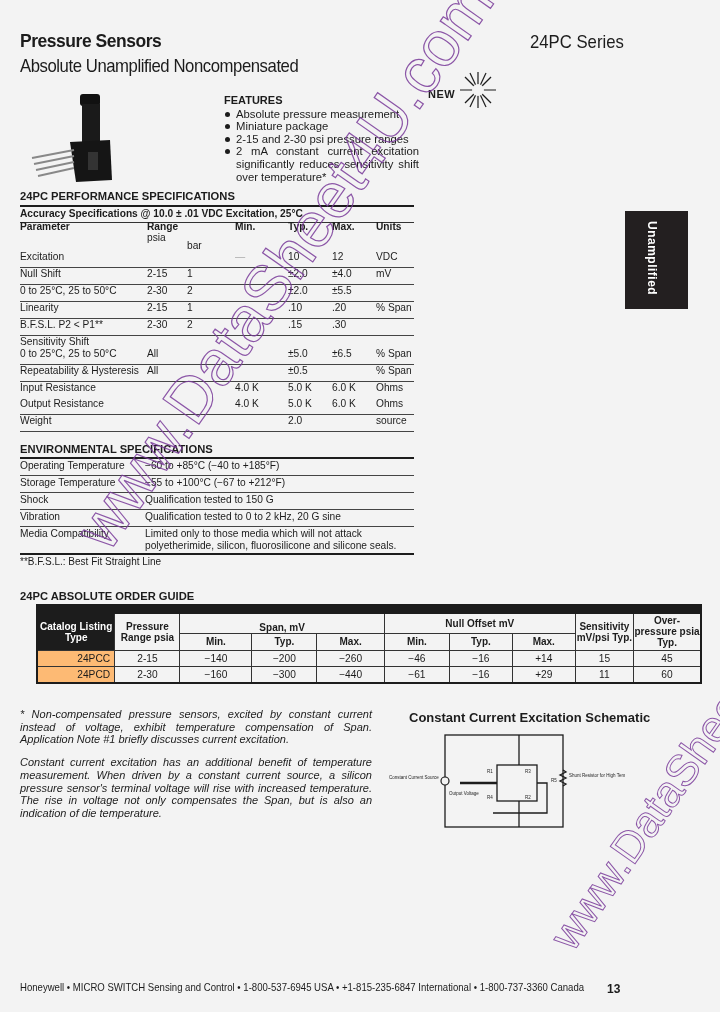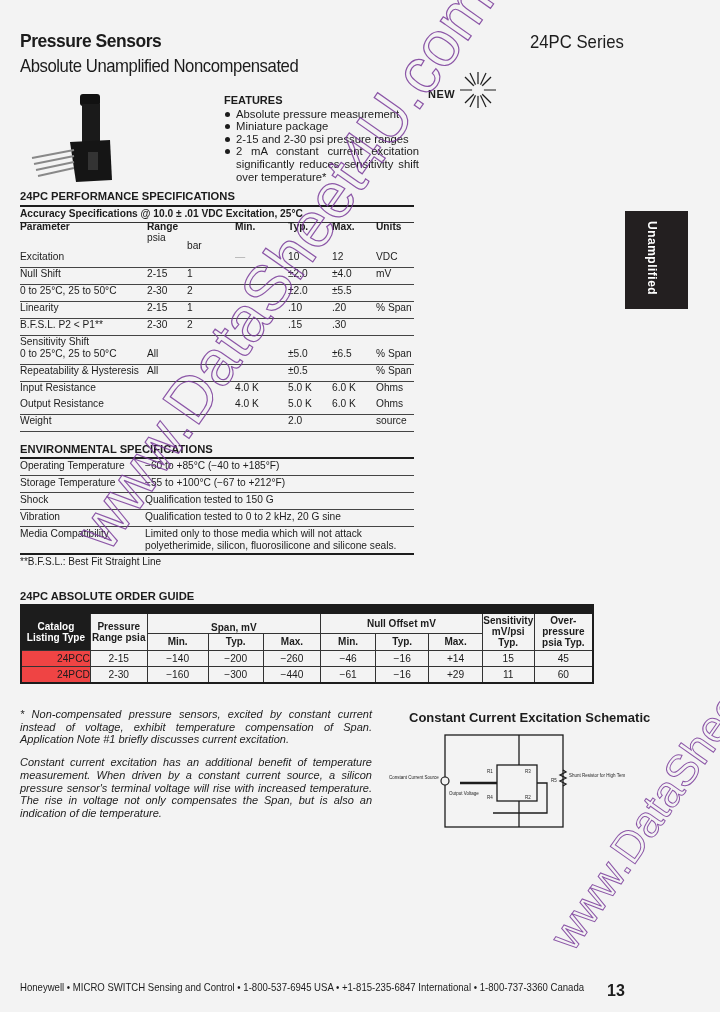--- a/index.html
+++ b/index.html
@@ -28,7 +28,7 @@
   .env{left:20px;top:459px;width:394px;font-size:10.2px;}
   .env td{padding:1px 0;height:14px;border-bottom:1px solid #444;vertical-align:top;}
   .notes{left:20px;top:556px;font-size:10px;line-height:12px;}
-  .order{left:20px;top:604px;width:574px;font-size:10.2px;border:2px solid #1c1c1c;border-top:10px solid #1c1c1c;}
+  .order{left:36px;top:604px;width:666px;font-size:10.2px;border:2px solid #1c1c1c;border-top:10px solid #1c1c1c;}
   .order th,.order td{border:1px solid #333;text-align:center;padding:0;}
   .order th{font-weight:bold;font-size:10px;}
   .order td.cat{background:#ef4444;padding-left:35px;}

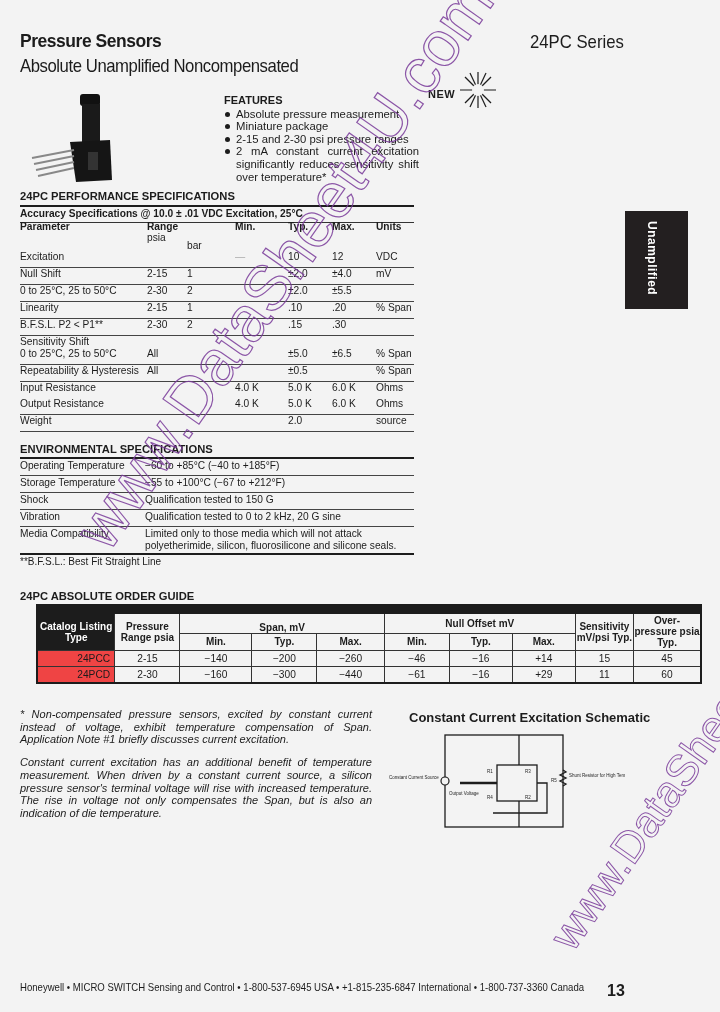--- a/index.html
+++ b/index.html
@@ -31,7 +31,7 @@
   .order{left:36px;top:604px;width:666px;font-size:10.2px;border:2px solid #1c1c1c;border-top:10px solid #1c1c1c;}
   .order th,.order td{border:1px solid #333;text-align:center;padding:0;}
   .order th{font-weight:bold;font-size:10px;}
-  .order td.cat{background:#ef4444;padding-left:35px;}
+  .order td.cat{background:#fdba74;padding-left:35px;}
   .order th.dark{background:#1c1c1c;color:#fff;}
   .order td{height:15px;}
   .body-text{left:20px;top:708px;width:352px;font-size:11px;line-height:12.7px;text-align:justify;}

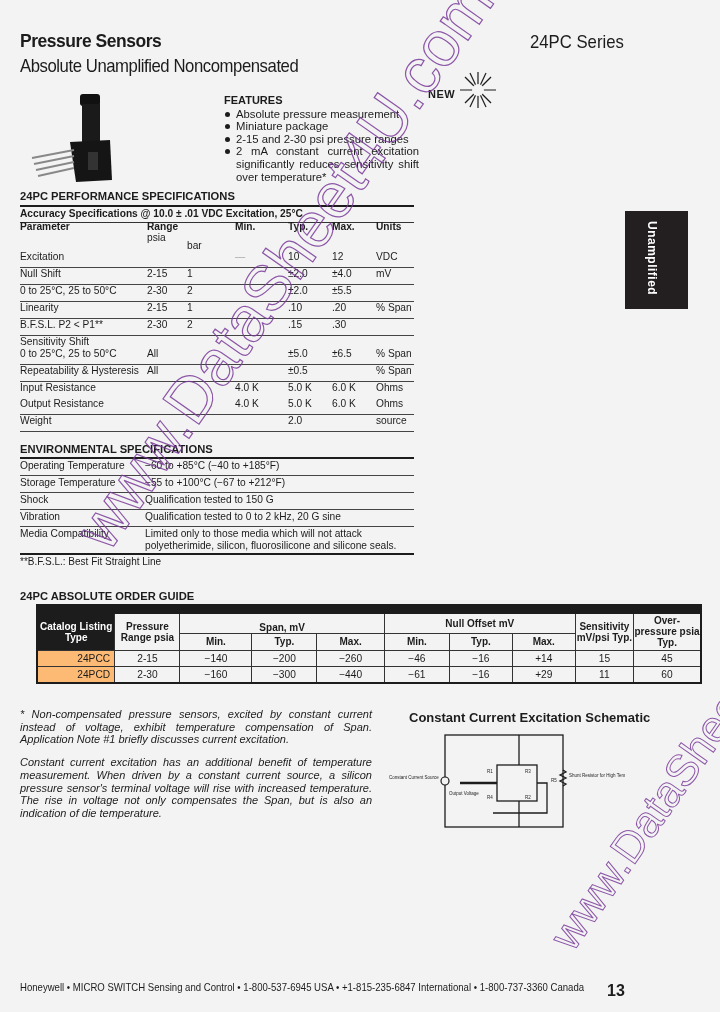--- a/index.html
+++ b/index.html
@@ -41,7 +41,7 @@
   .tab{left:625px;top:211px;width:63px;height:98px;background:#231f20;}
   .tab span{position:absolute;left:20px;top:10px;writing-mode:vertical-rl;color:#fff;font-weight:bold;font-size:12px;letter-spacing:0.5px;}
   .footer{left:20px;top:982px;font-size:10.2px;transform:scaleX(0.94);transform-origin:left;}
-  .pagenum{left:607px;top:982px;font-size:16px;font-weight:bold;}
+  .pagenum{left:607px;top:982px;font-size:12px;font-weight:bold;}
   .wm{left:60px;top:520px;font-size:64px;color:transparent;-webkit-text-stroke:1.2px #7a3b9a;transform:rotate(-55deg);transform-origin:left top;white-space:nowrap;opacity:0.85;}
   .wm2{left:540px;top:930px;font-size:44px;color:transparent;-webkit-text-stroke:1px #7a3b9a;transform:rotate(-55deg);transform-origin:left top;white-space:nowrap;opacity:0.85;}
 </style>

